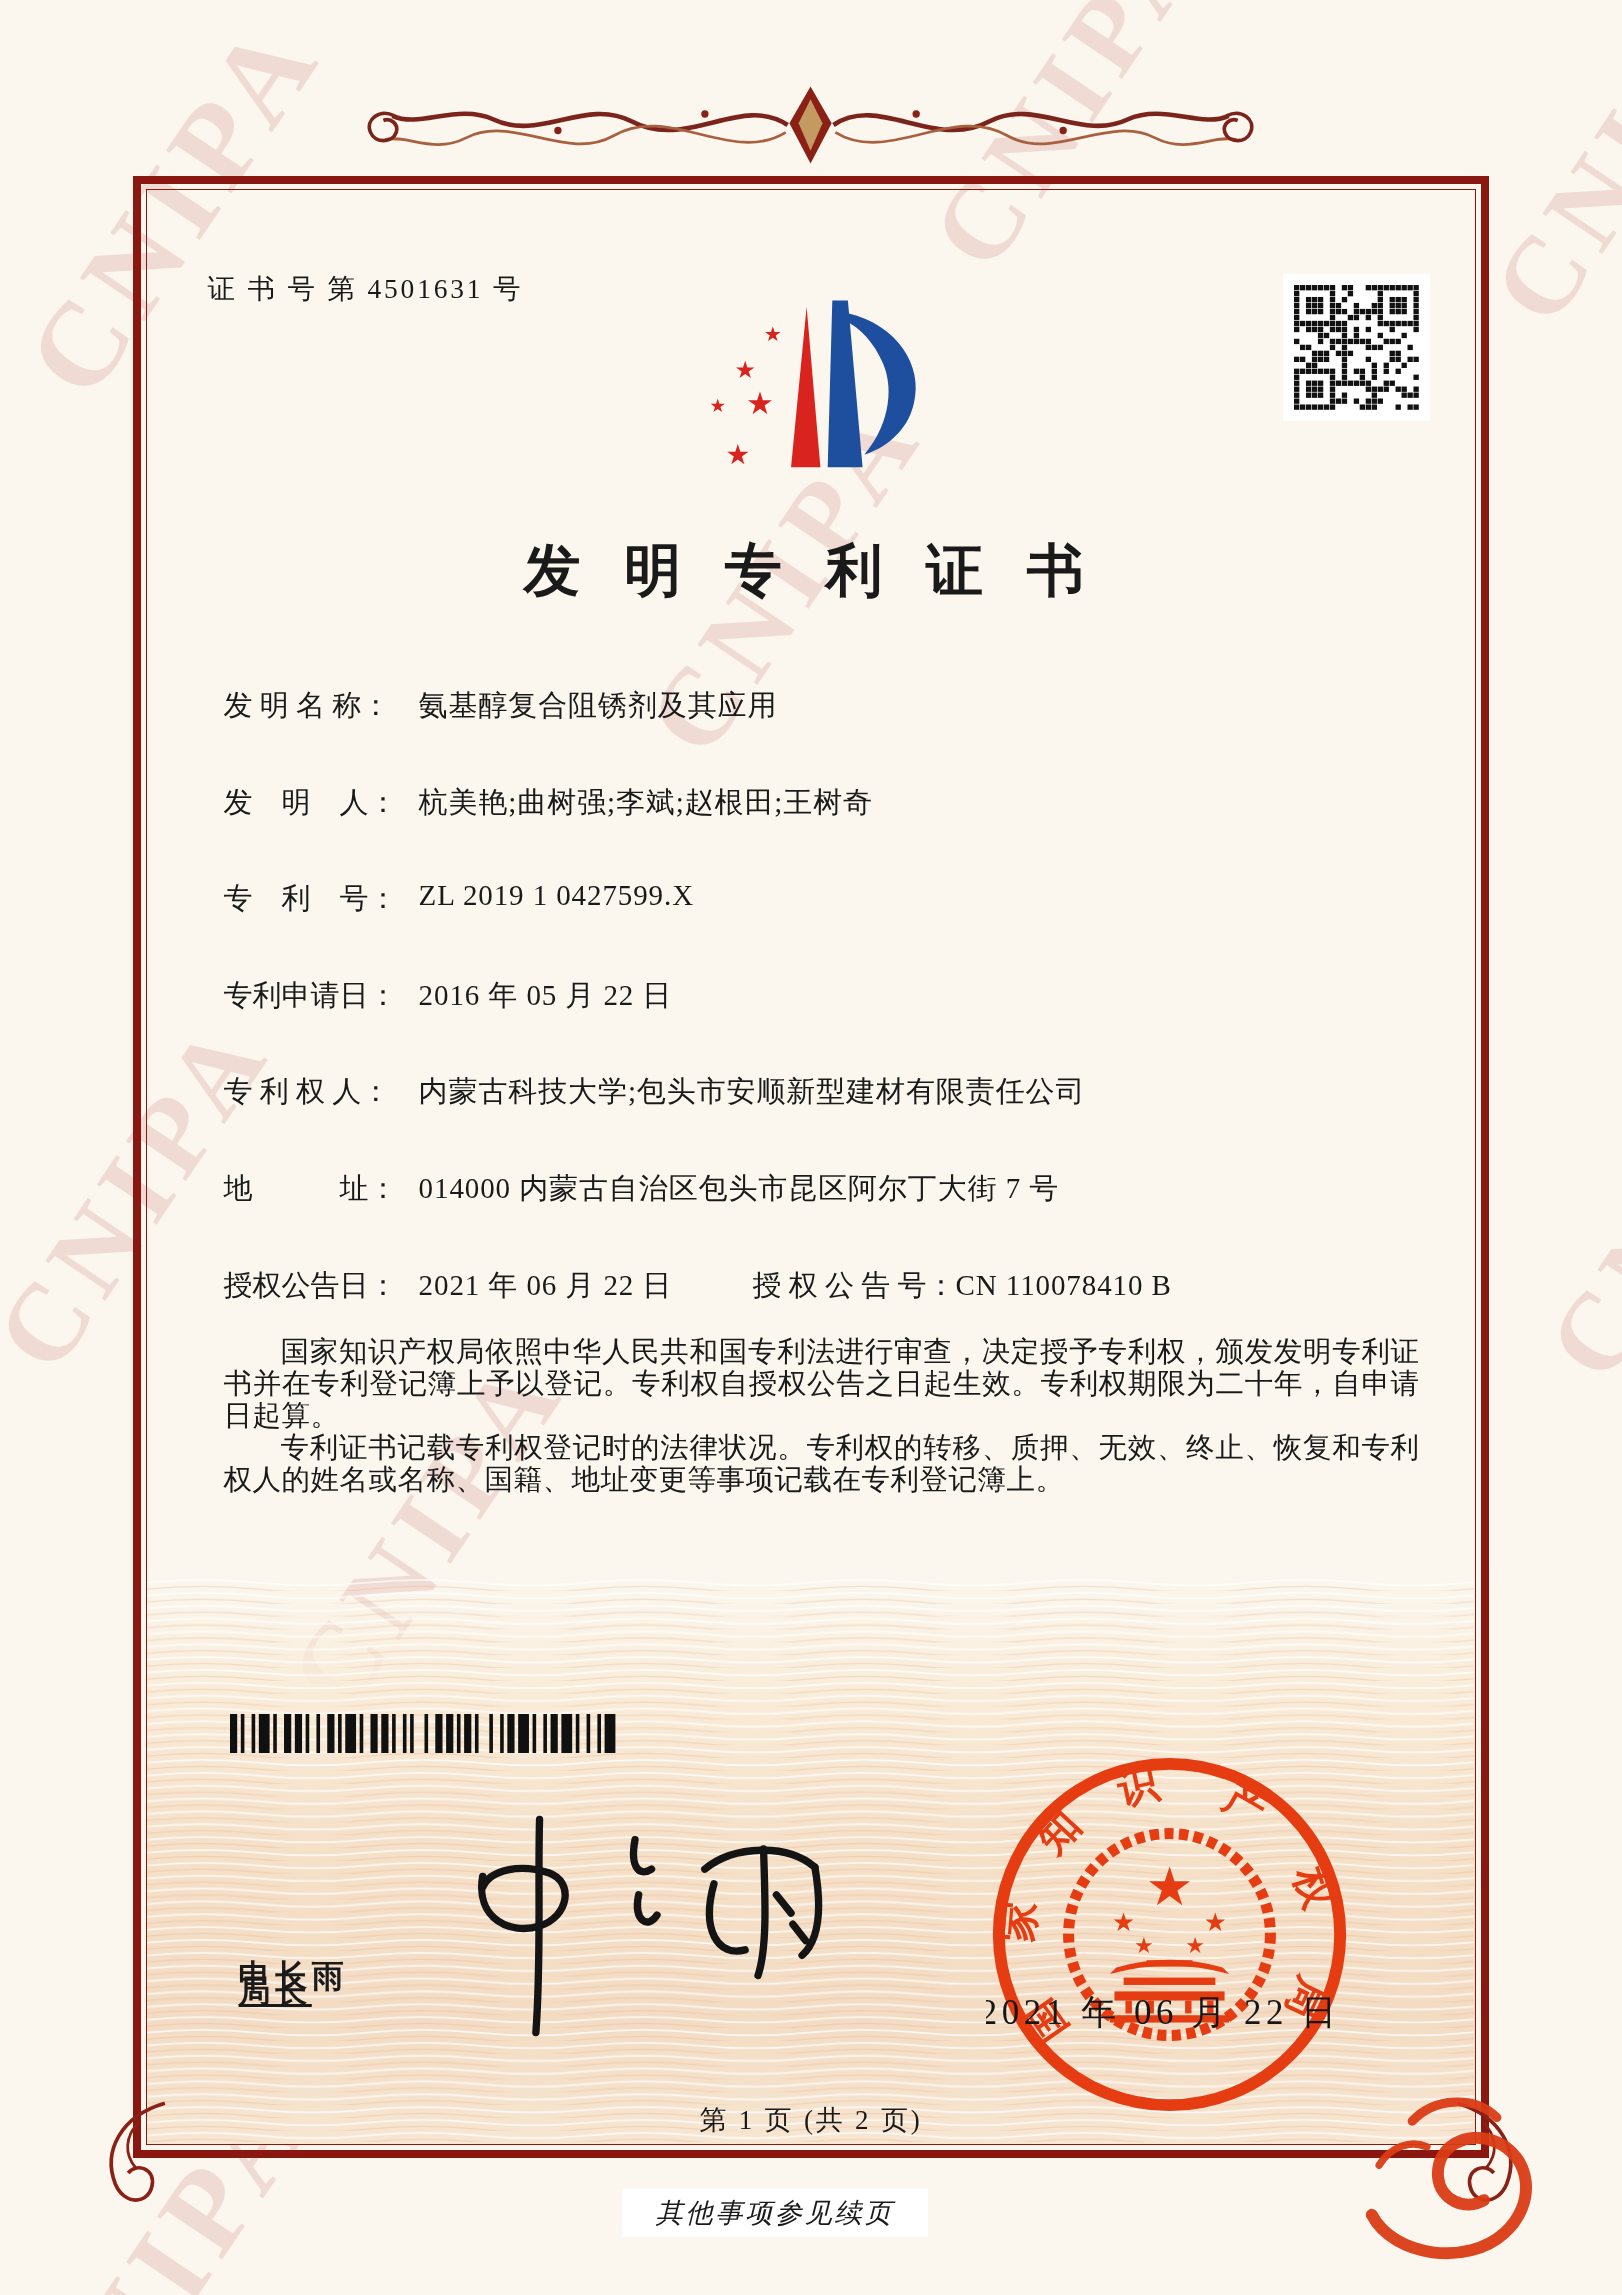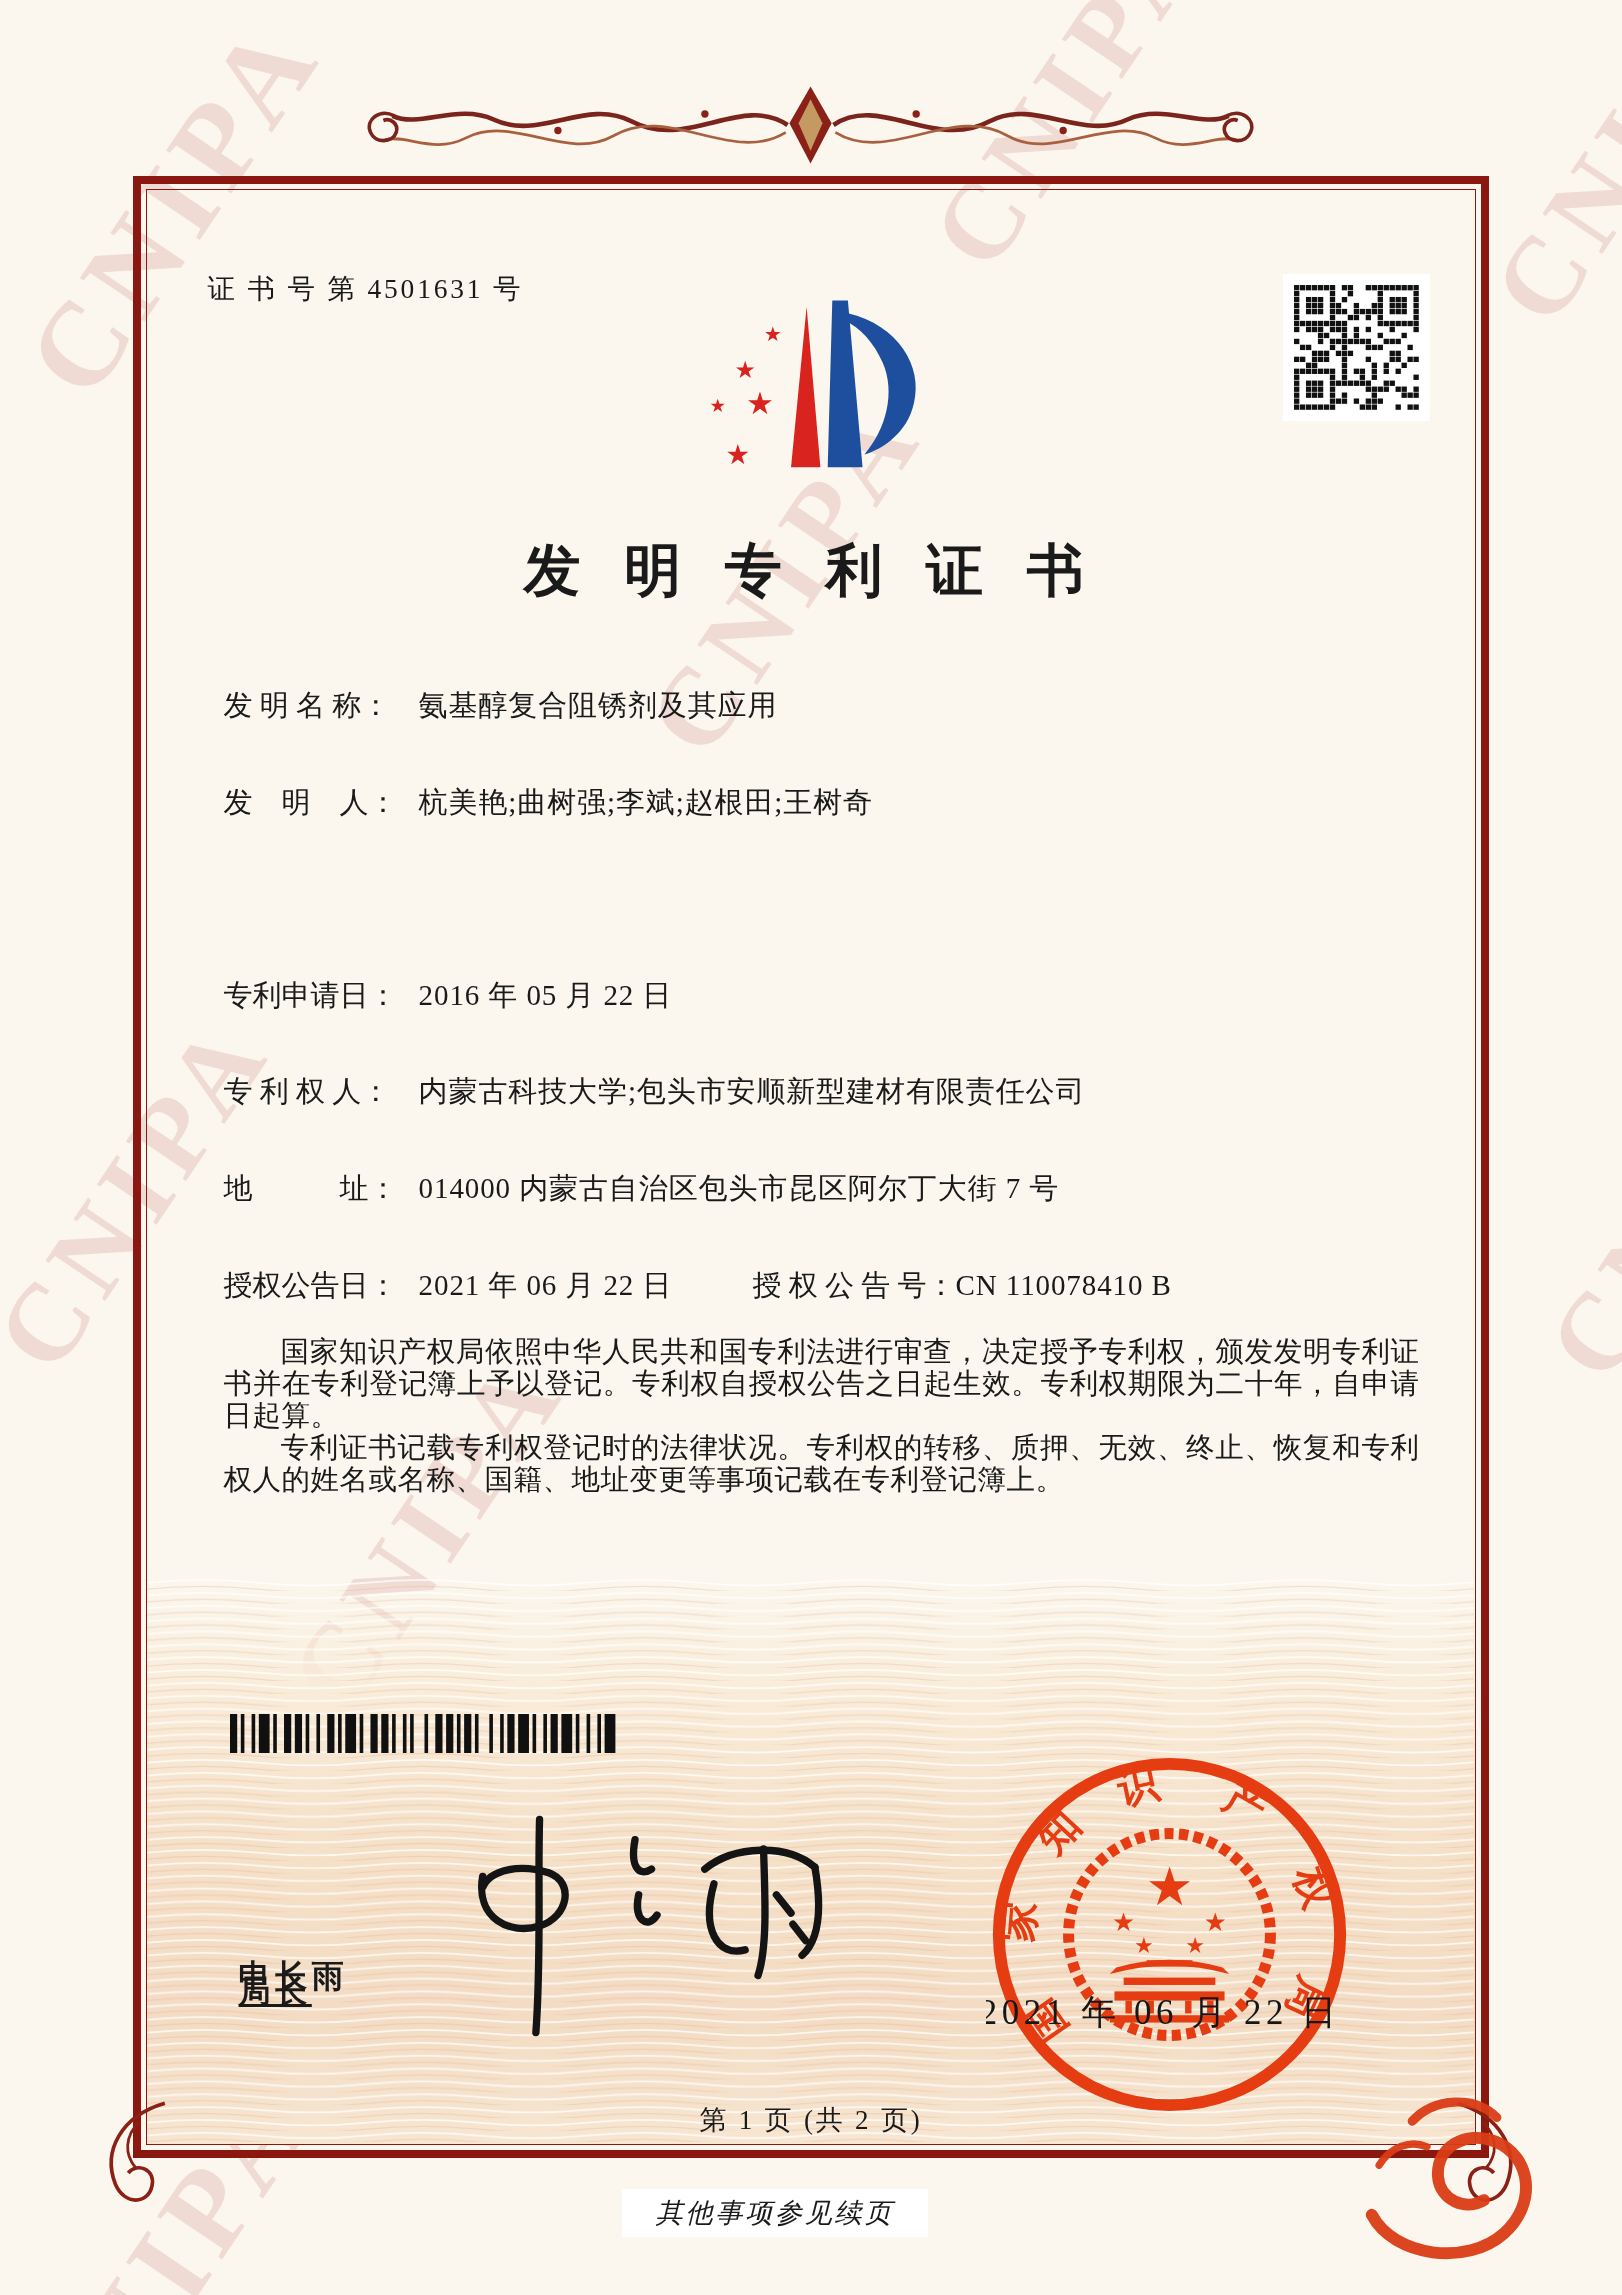--- a/index.html
+++ b/index.html
@@ -361,6 +361,9 @@
       <div class="row" style="top:593px">
         <span class="flabel">发　明　人：</span><span class="fvalue">杭美艳;曲树强;李斌;赵根田;王树奇</span>
       </div>
+      <div class="row" style="top:689px">
+        <span class="flabel">专　利　号：</span><span class="fvalue">ZL 2019 1 0427599.X</span>
+      </div>
       <div class="row" style="top:786px">
         <span class="flabel">专利申请日：</span><span class="fvalue">2016 年 05 月 22 日</span>
       </div>

